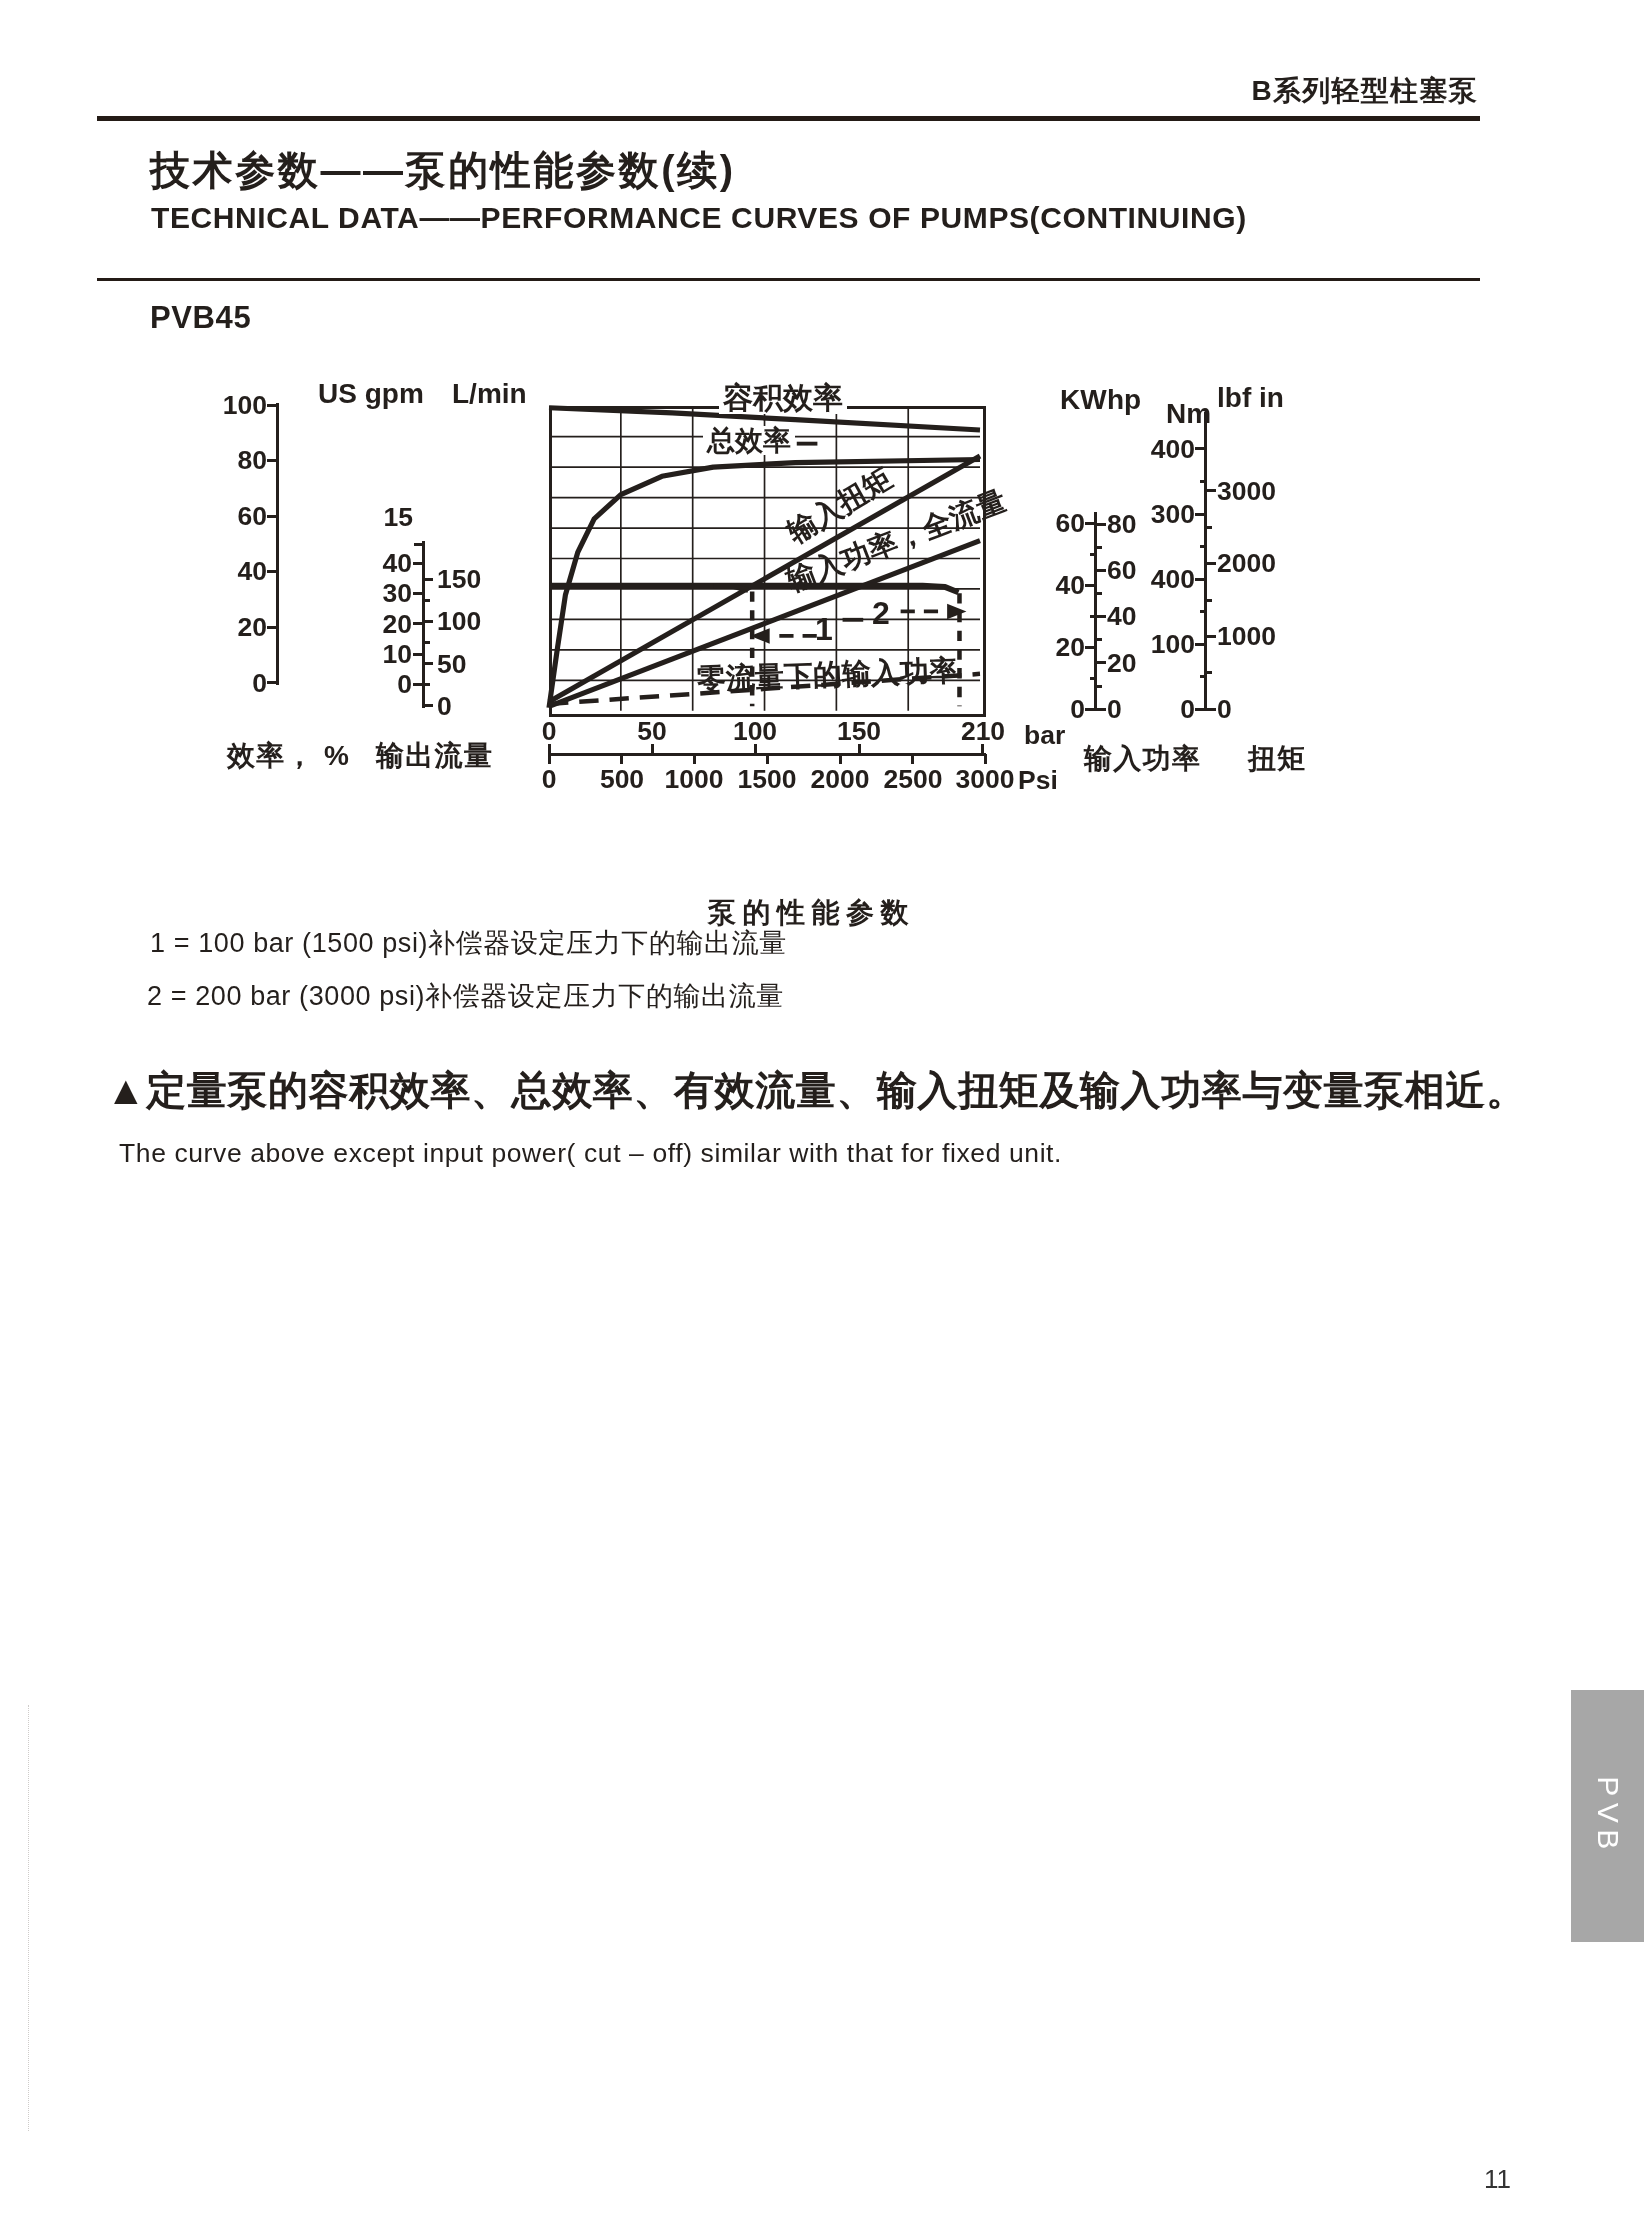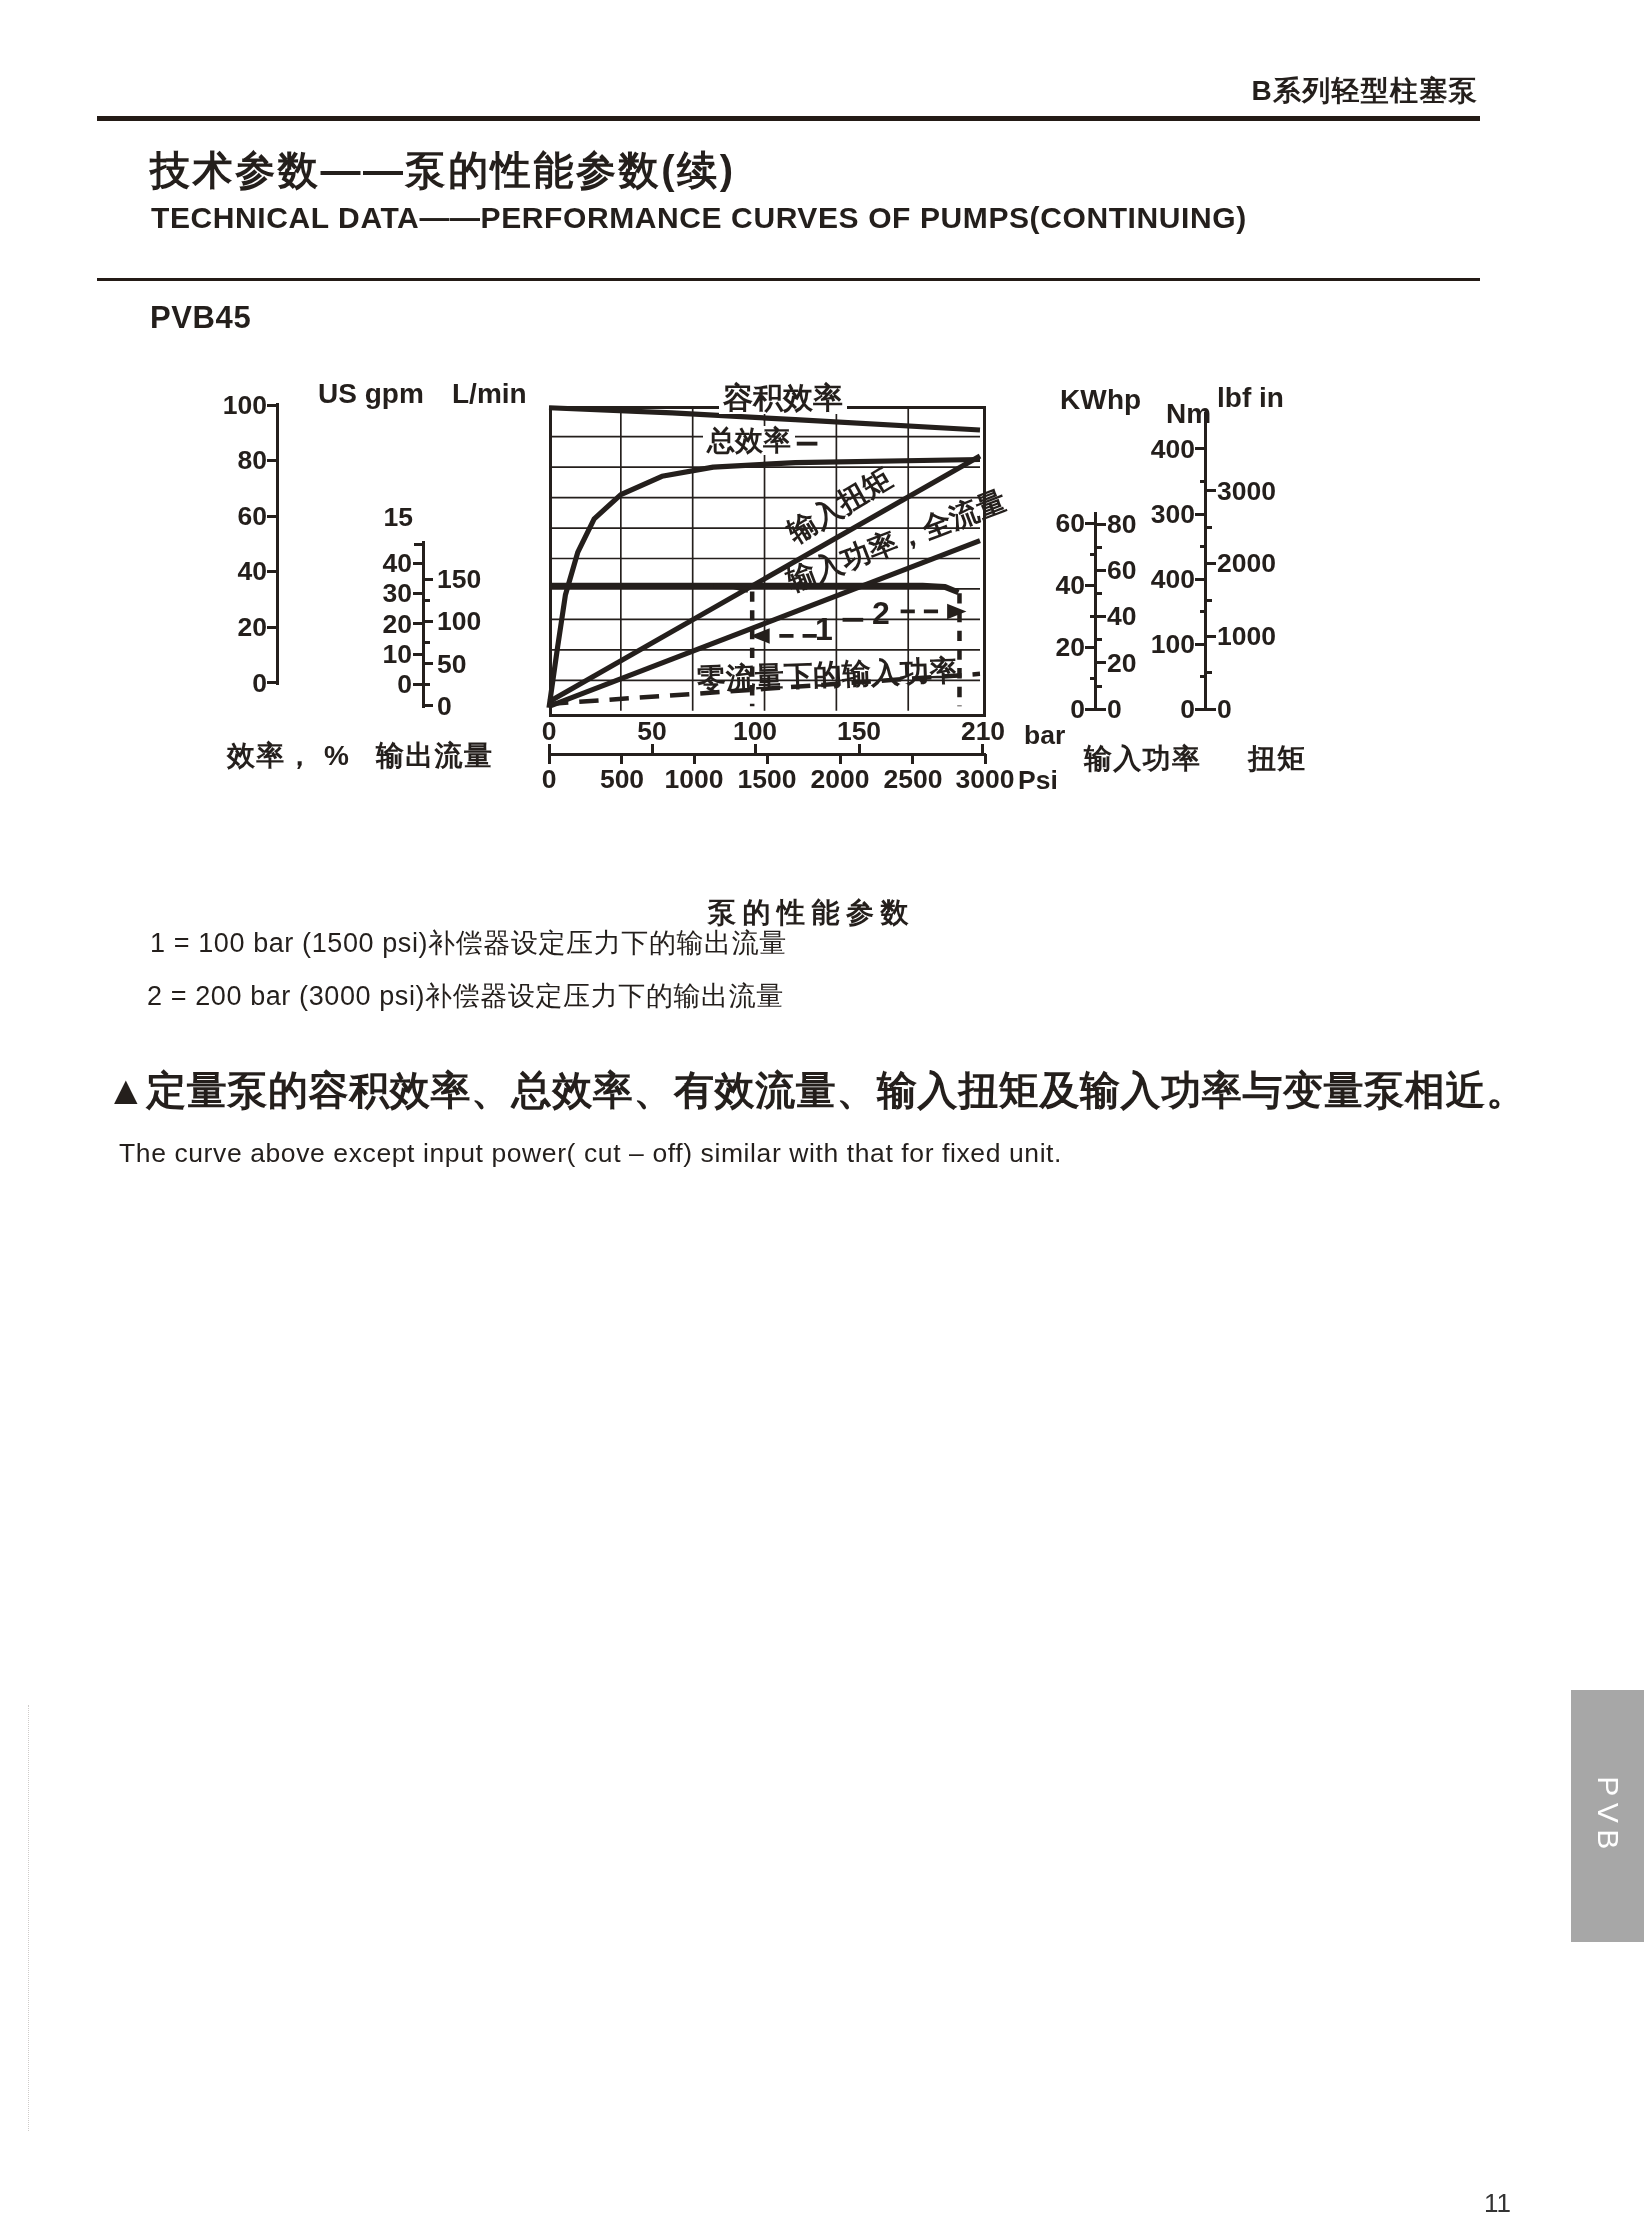--- a/index.html
+++ b/index.html
@@ -33,7 +33,7 @@
   .en-note{position:absolute;font-size:26.5px;white-space:nowrap;letter-spacing:0.6px;}
   .side-tab{position:absolute;background:#a7a7a7;display:flex;align-items:center;justify-content:center;}
   .side-tab span{color:#ffffff;font-size:30px;letter-spacing:6.5px;transform:rotate(90deg);white-space:nowrap;}
-  .page-num{position:absolute;font-size:26px;color:#333;margin-top:24px;}
+  .page-num{position:absolute;font-size:26px;color:#333;}
   .dot-strip{position:absolute;border-left:1.9px dotted #a8a49f;opacity:.55;}
 </style>
 </head>

